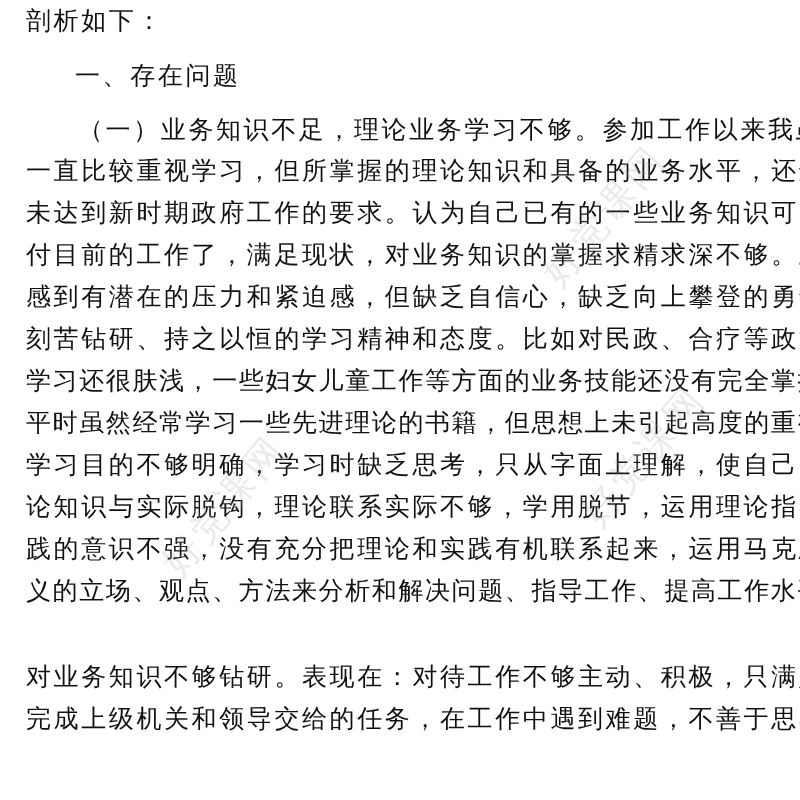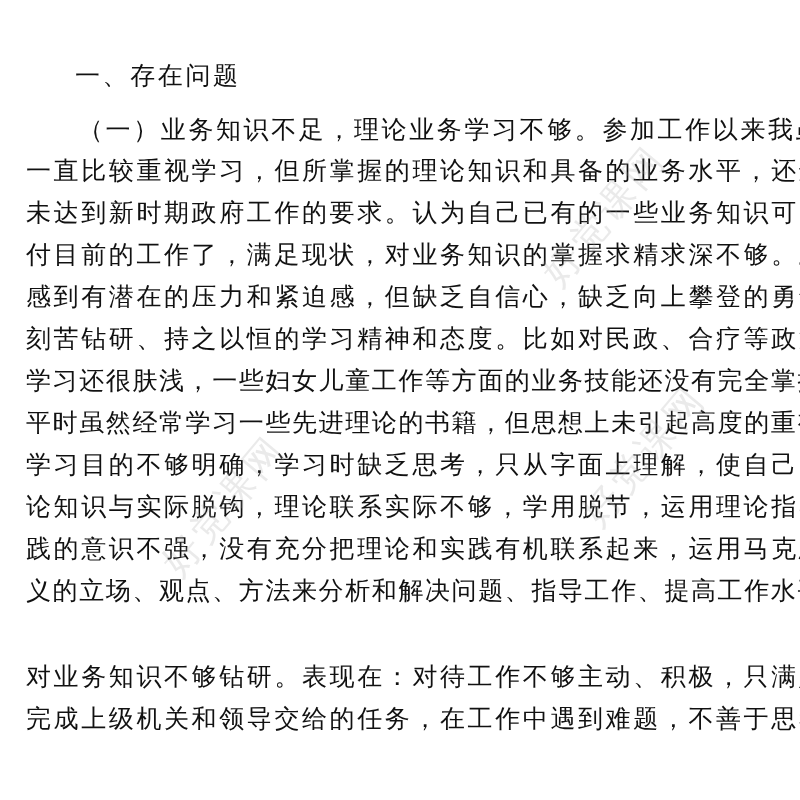--- a/index.html
+++ b/index.html
@@ -48,6 +48,7 @@
 <body>
 
 <div class="page">
+  <div class="line" style="top:6px;left:26px;">剖析如下：</div>
   <div class="line" style="top:61px;left:75px;">一、存在问题</div>
   <div class="line" style="top:115px;left:78px;">（一）业务知识不足，理论业务学习不够。参加工作以来我虽然</div>
   <div class="line" style="top:156px;">一直比较重视学习，但所掌握的理论知识和具备的业务水平，还远远</div>

